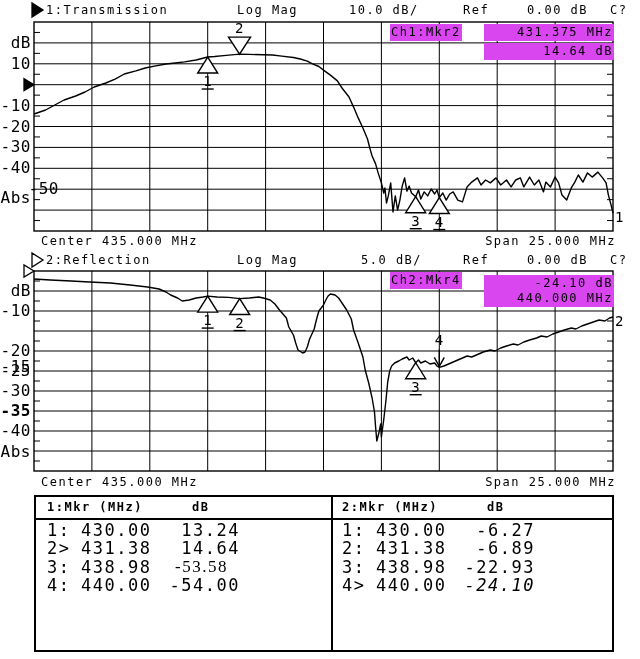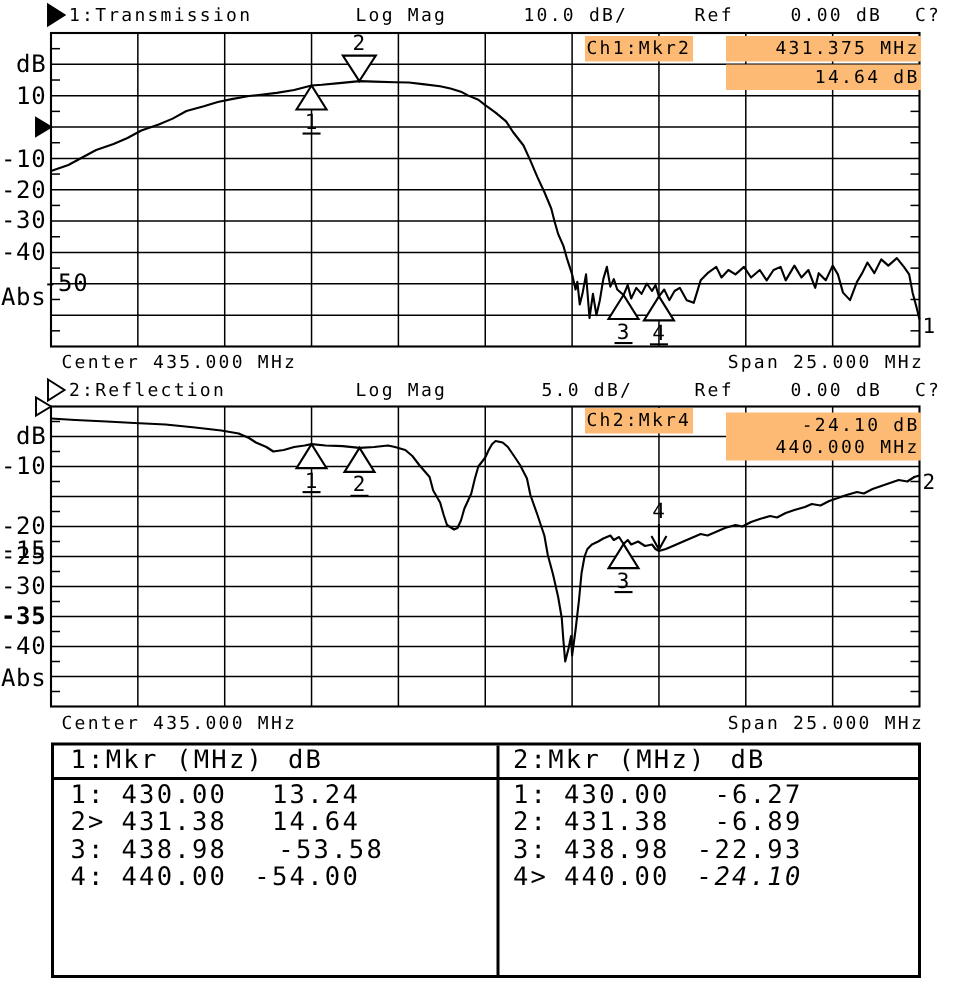--- a/index.html
+++ b/index.html
@@ -7,7 +7,7 @@
          font-family:"DejaVu Sans Mono","Liberation Mono",monospace;overflow:hidden;}
   .t{position:absolute;font-size:12px;letter-spacing:1.5px;white-space:pre;line-height:17px;color:#000;}
   .r{text-align:right;}
-  .bg{background:#fdba74;padding:0 1px;}
+  .bg{background:#d946ef;padding:0 1px;}
   .ylab{position:absolute;left:0;width:31px;text-align:right;font-size:16px;
         letter-spacing:0.5px;line-height:18px;white-space:pre;}
   #plot{position:absolute;left:0;top:0;}

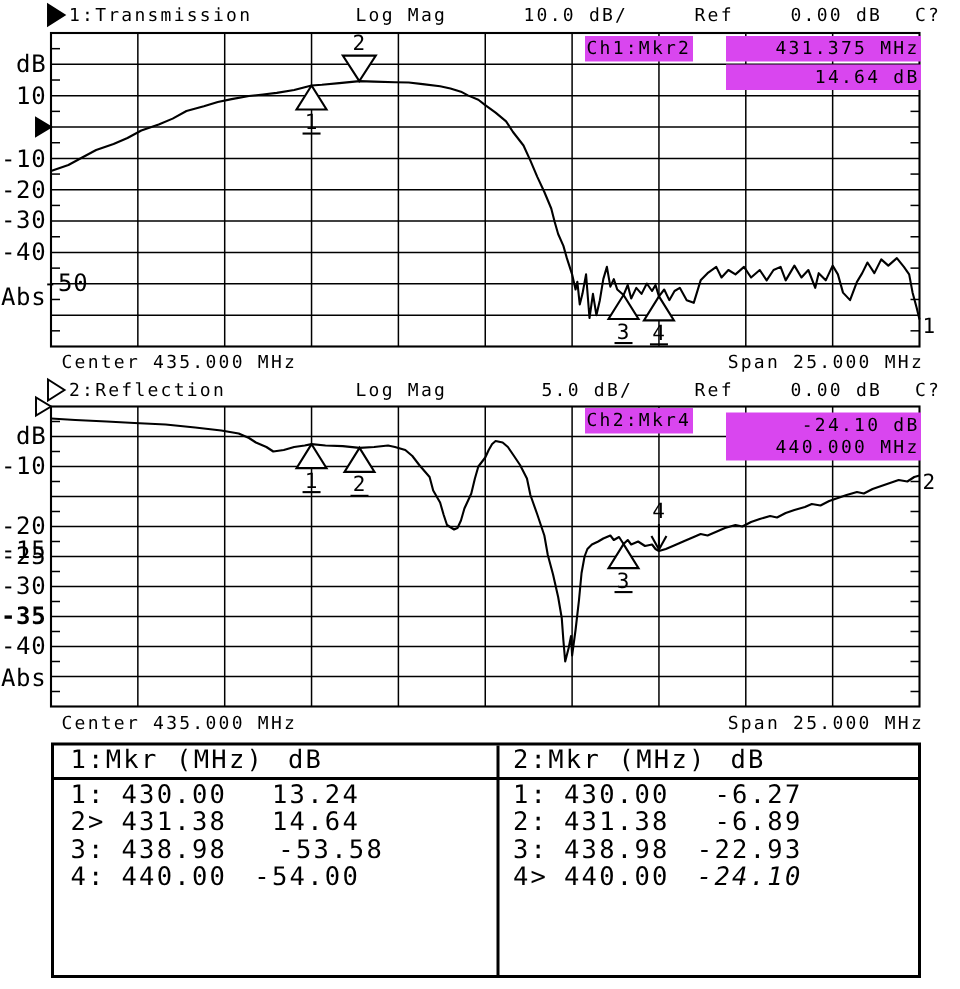--- a/index.html
+++ b/index.html
@@ -15,7 +15,7 @@
   #tbl{position:absolute;left:34px;top:495px;width:576px;height:153px;border:2px solid #000;}
   #tbl .tdivider{position:absolute;left:295px;top:0;height:100%;width:0;border-left:2px solid #000;}
   #tbl .thead-rule{position:absolute;left:0;top:21px;width:100%;border-top:2px solid #000;}
-  #tbl .tt{position:absolute;font-size:17px;letter-spacing:1.5px;white-space:pre;line-height:17px;}
+  #tbl .tt{position:absolute;font-size:12px;letter-spacing:1.5px;white-space:pre;line-height:17px;font-weight:bold;}
   .trow-num{position:absolute;font-size:17px;letter-spacing:1.5px;}
   .trow-val{position:absolute;font-size:17px;letter-spacing:1.5px;text-align:right;}
 </style>

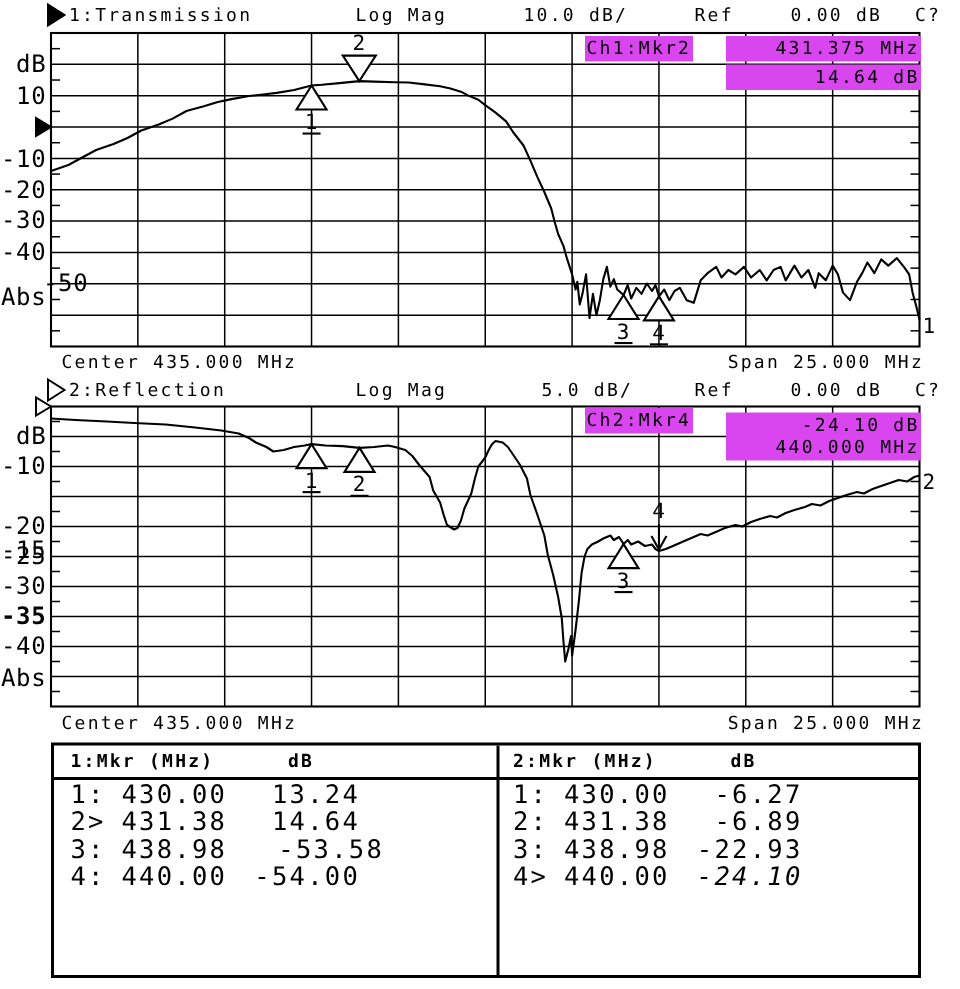--- a/index.html
+++ b/index.html
@@ -201,7 +201,7 @@
         <span class="trow-val" style="left: 124px; top: 41.4px; width: 80px;">14.64</span>
         <span class="trow-num" style="left: 11px; top: 59.8px;">3:</span>
         <span class="trow-val" style="left: 45px; top: 59.8px; width: 70px;">438.98</span>
-        <span class="trow-val" style="left: 140px; top: 59.8px; width: 80px;">-53.58</span>
+        <span class="trow-val" style="left: 112px; top: 59.8px; width: 80px; font-family: Liberation Serif, serif;">-53.58</span>
         <span class="trow-num" style="left: 11px; top: 78.2px;">4:</span>
         <span class="trow-val" style="left: 45px; top: 78.2px; width: 70px;">440.00</span>
         <span class="trow-val" style="left: 124px; top: 78.2px; width: 80px;">-54.00</span>

